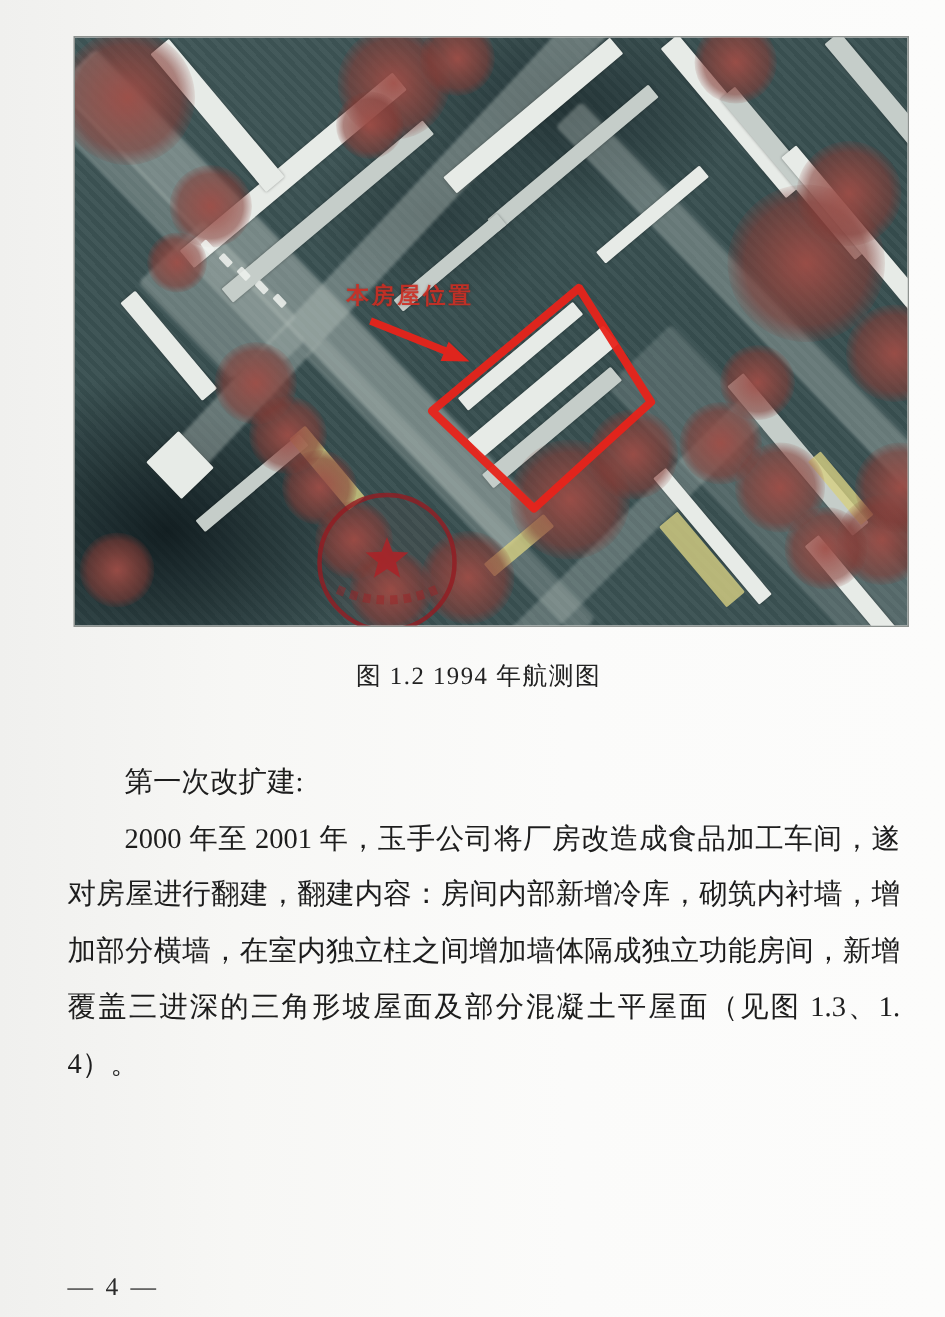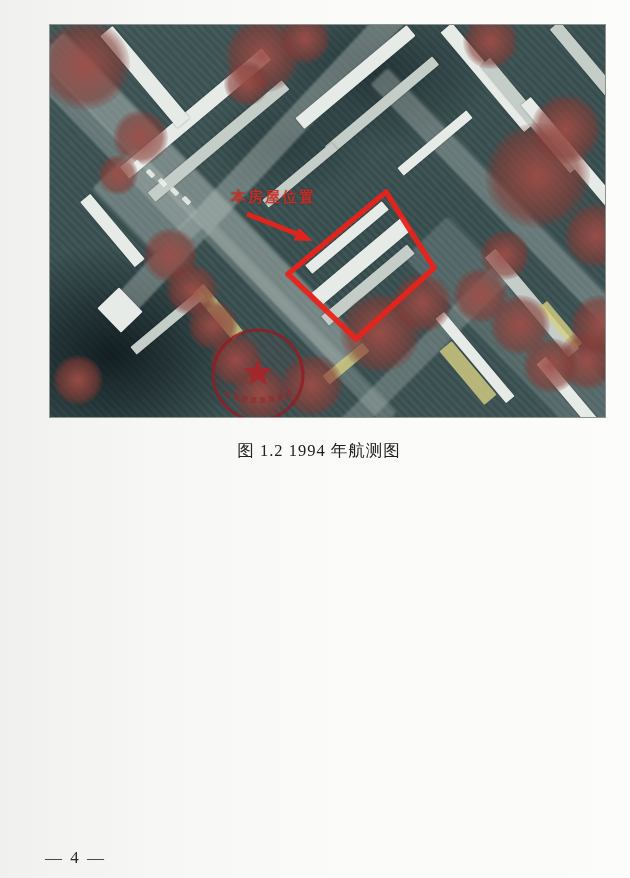--- a/index.html
+++ b/index.html
@@ -152,6 +152,7 @@
   <div class="caption">图 1.2  1994 年航测图</div>
 
   <div class="bodytext">
+    <p>第一次改扩建:</p>
   </div>
 
   <div class="footer">— 4 —</div>

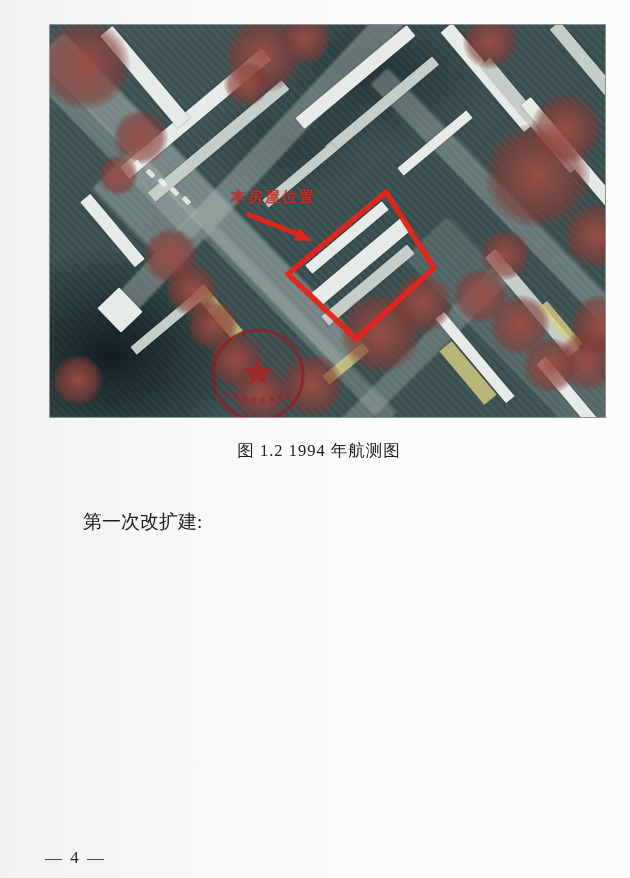--- a/index.html
+++ b/index.html
@@ -153,6 +153,7 @@
 
   <div class="bodytext">
     <p>第一次改扩建:</p>
+    <p class="para">2000 年至 2001 年，玉手公司将厂房改造成食品加工车间，遂对房屋进行翻建，翻建内容：房间内部新增冷库，砌筑内衬墙，增加部分横墙，在室内独立柱之间增加墙体隔成独立功能房间，新增覆盖三进深的三角形坡屋面及部分混凝土平屋面（见图 1.3、1.4）。</p>
   </div>
 
   <div class="footer">— 4 —</div>

